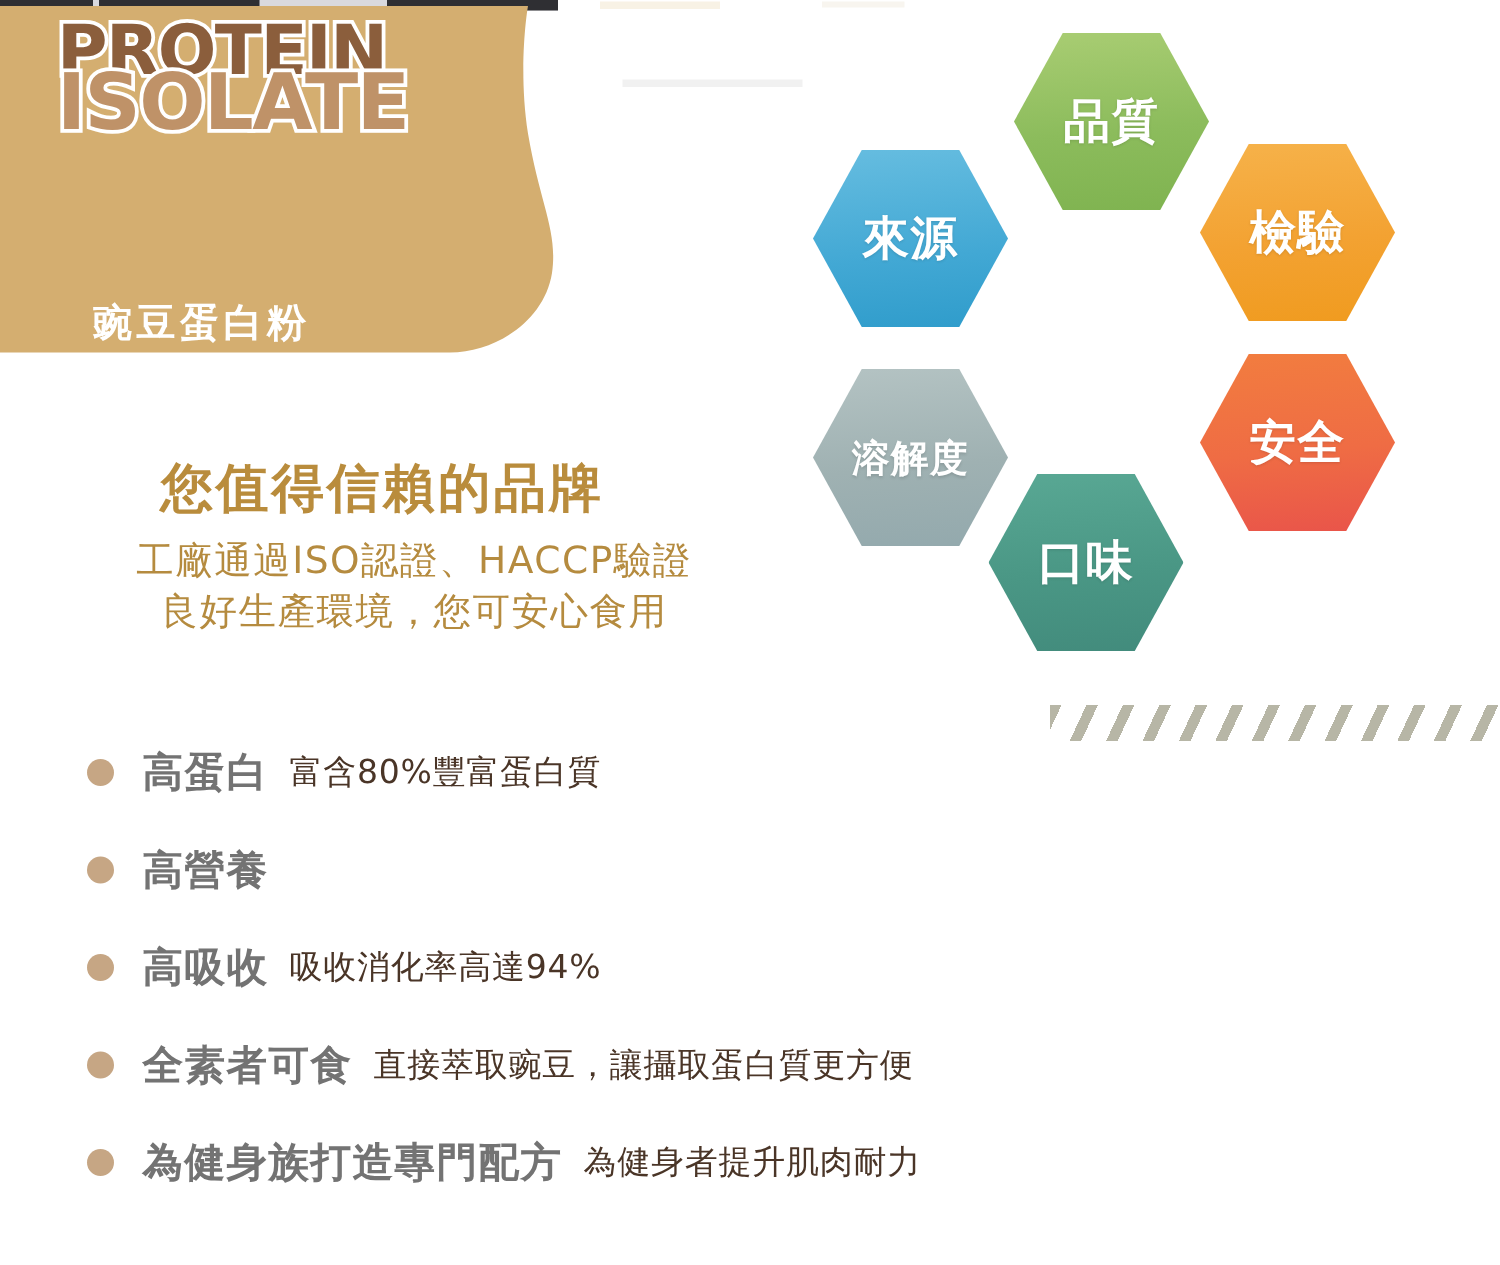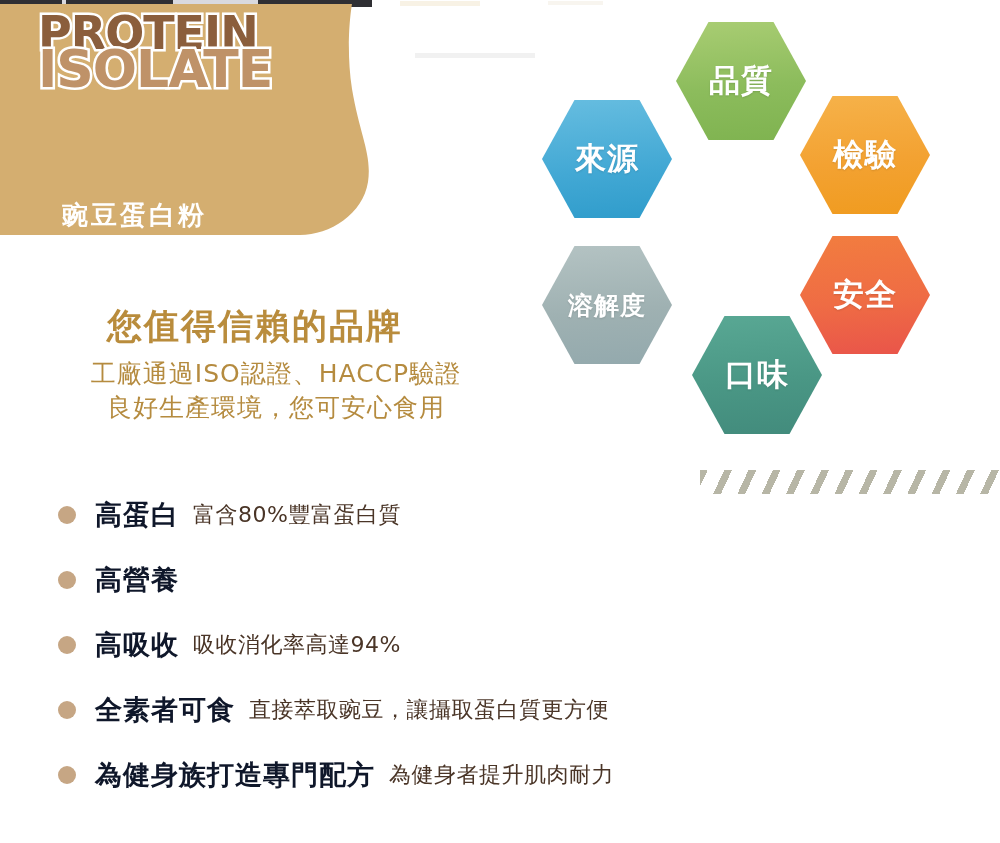--- a/index.html
+++ b/index.html
@@ -73,7 +73,7 @@
   .h-test    {left:280px;top:88px; background:linear-gradient(175deg,#f6b24a 0%,#f3a232 55%,#f09b1f 100%);}
   .h-solub   {left:22px; top:238px;background:linear-gradient(175deg,#b4c3c3 0%,#9fb1b2 55%,#93a9ad 100%);}
   .h-safety  {left:280px;top:228px;background:linear-gradient(175deg,#f27d3f 0%,#ef6c44 55%,#e9544a 100%);}
-  .h-taste   {left:172px;top:308px;background:linear-gradient(175deg,#59a894 0%,#4a9785 55%,#428b7c 100%);}
+  .h-taste   {left:139px;top:308px;background:linear-gradient(175deg,#59a894 0%,#4a9785 55%,#428b7c 100%);}
 
   
   .stripes{

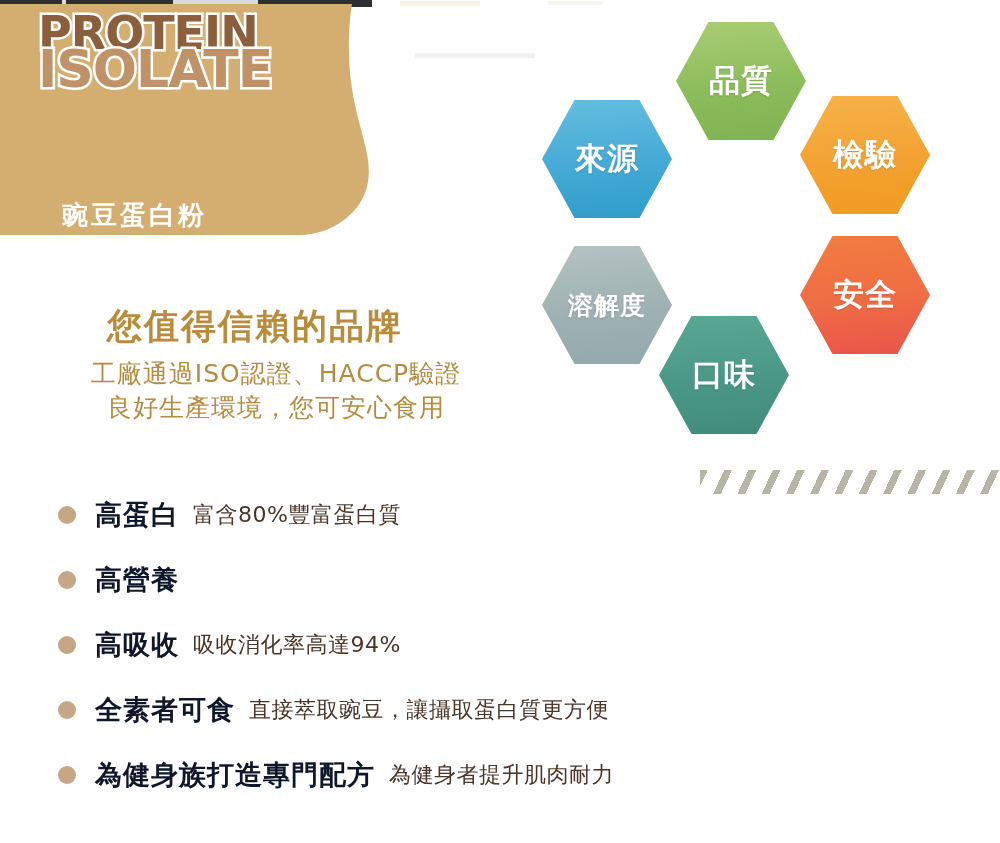--- a/index.html
+++ b/index.html
@@ -89,7 +89,7 @@
     flex:0 0 18px;margin-right:19px;
   }
   .feat .ttl{
-    font-size:27px;font-weight:700;color:#0f172a;letter-spacing:1px;
+    font-size:27px;font-weight:700;color:#737373;letter-spacing:1px;
     font-family:"DejaVu Sans","Liberation Sans",sans-serif;white-space:nowrap;
   }
   .feat .desc{

